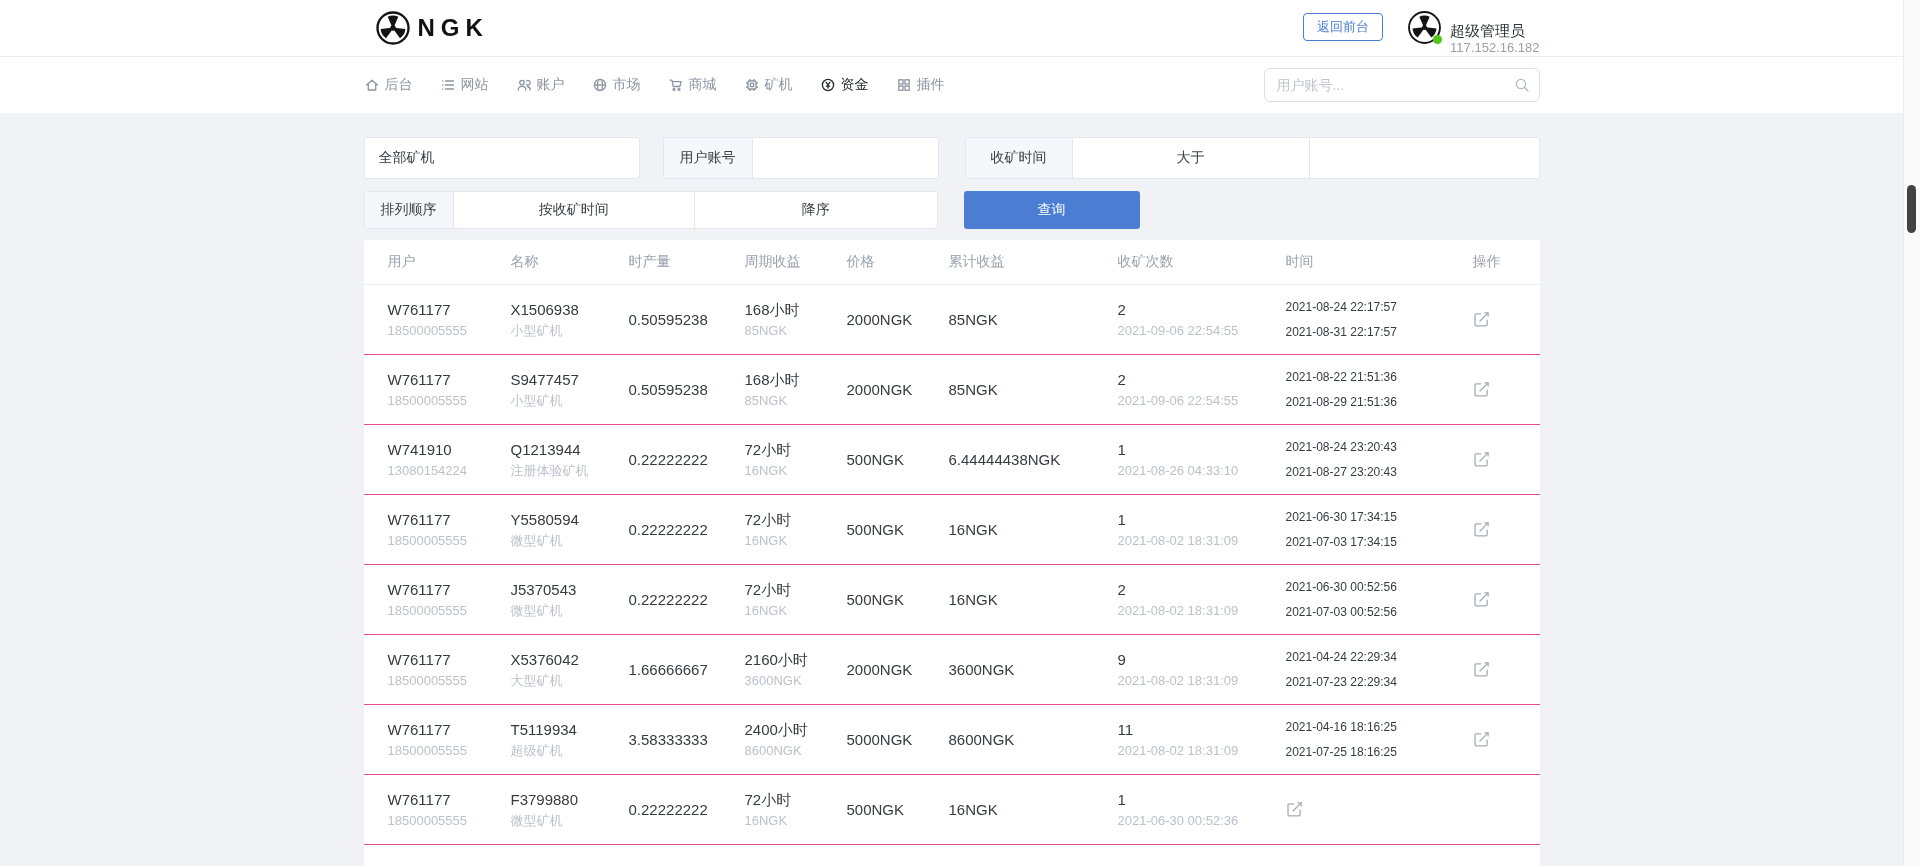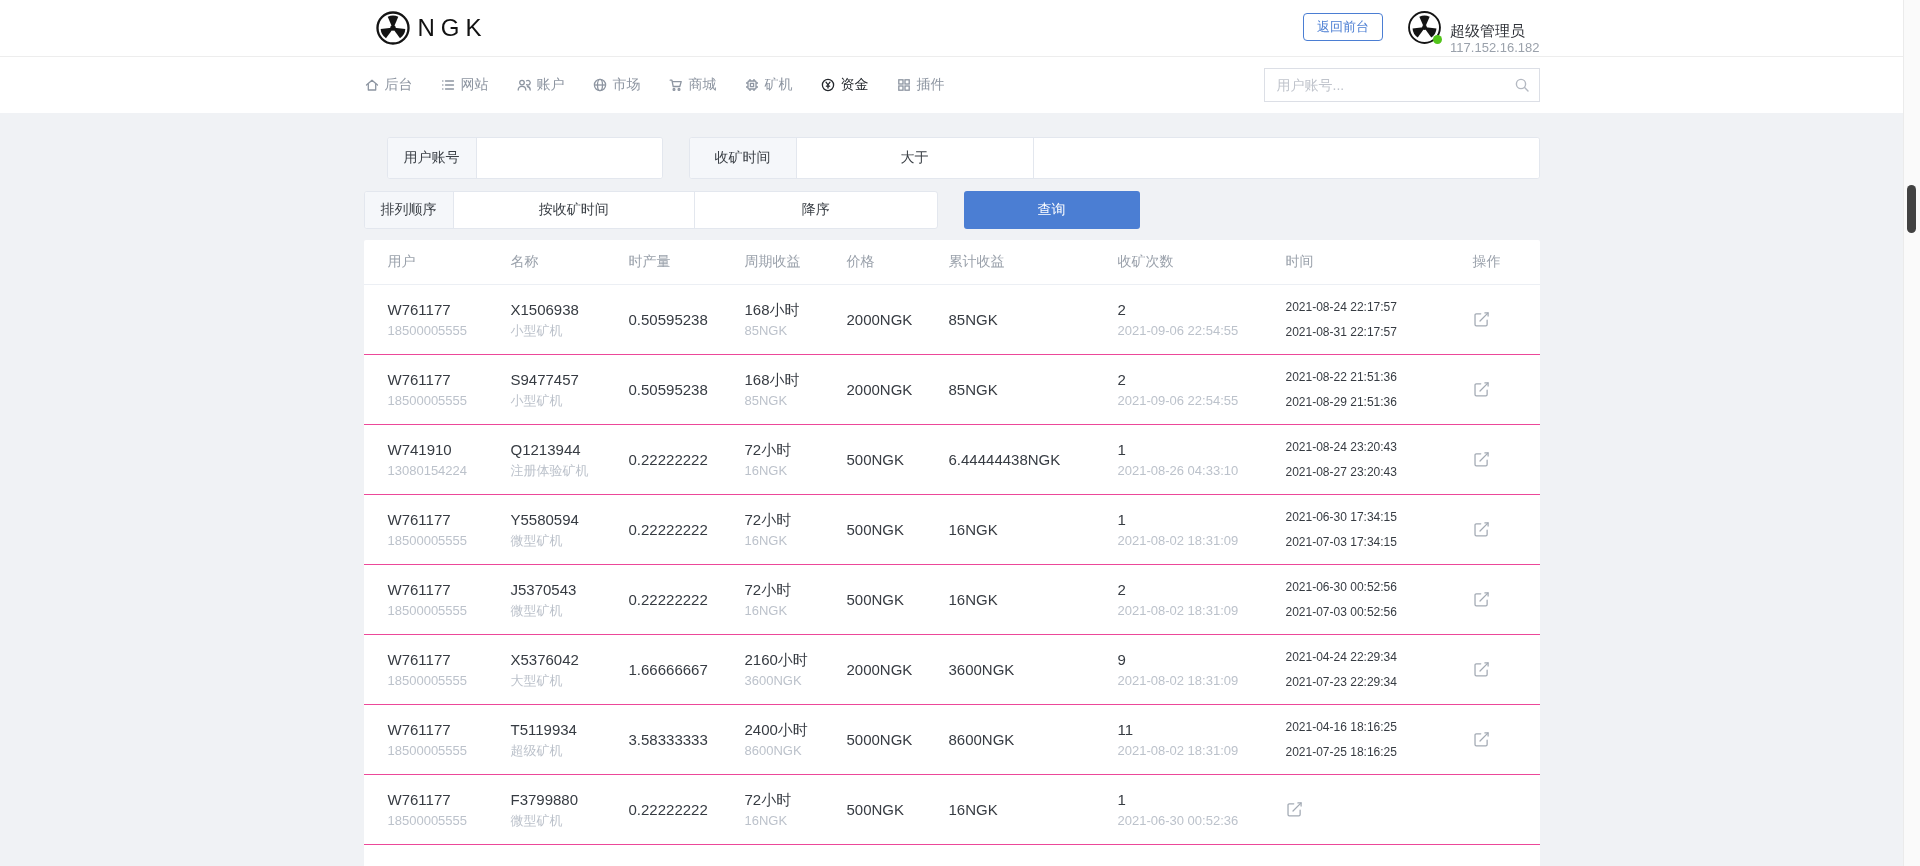--- a/index.html
+++ b/index.html
@@ -22,7 +22,7 @@
   .topbar .inner{display:flex;align-items:center;}
   .logo{display:flex;align-items:center;margin-left:12px;gap:8px;}
   .logo-mark{width:34px;height:34px;}
-  .logo-text{font-size:24px;font-weight:400;letter-spacing:6px;color:#111;}
+  .logo-text{font-size:24px;font-weight:700;letter-spacing:6px;color:#111;}
   .top-right{position:absolute;right:0;top:0;height:54px;display:flex;align-items:center;gap:25px;padding-left:17px;}
   .back-btn{
     border:1px solid var(--primary);color:var(--primary);background:#fff;

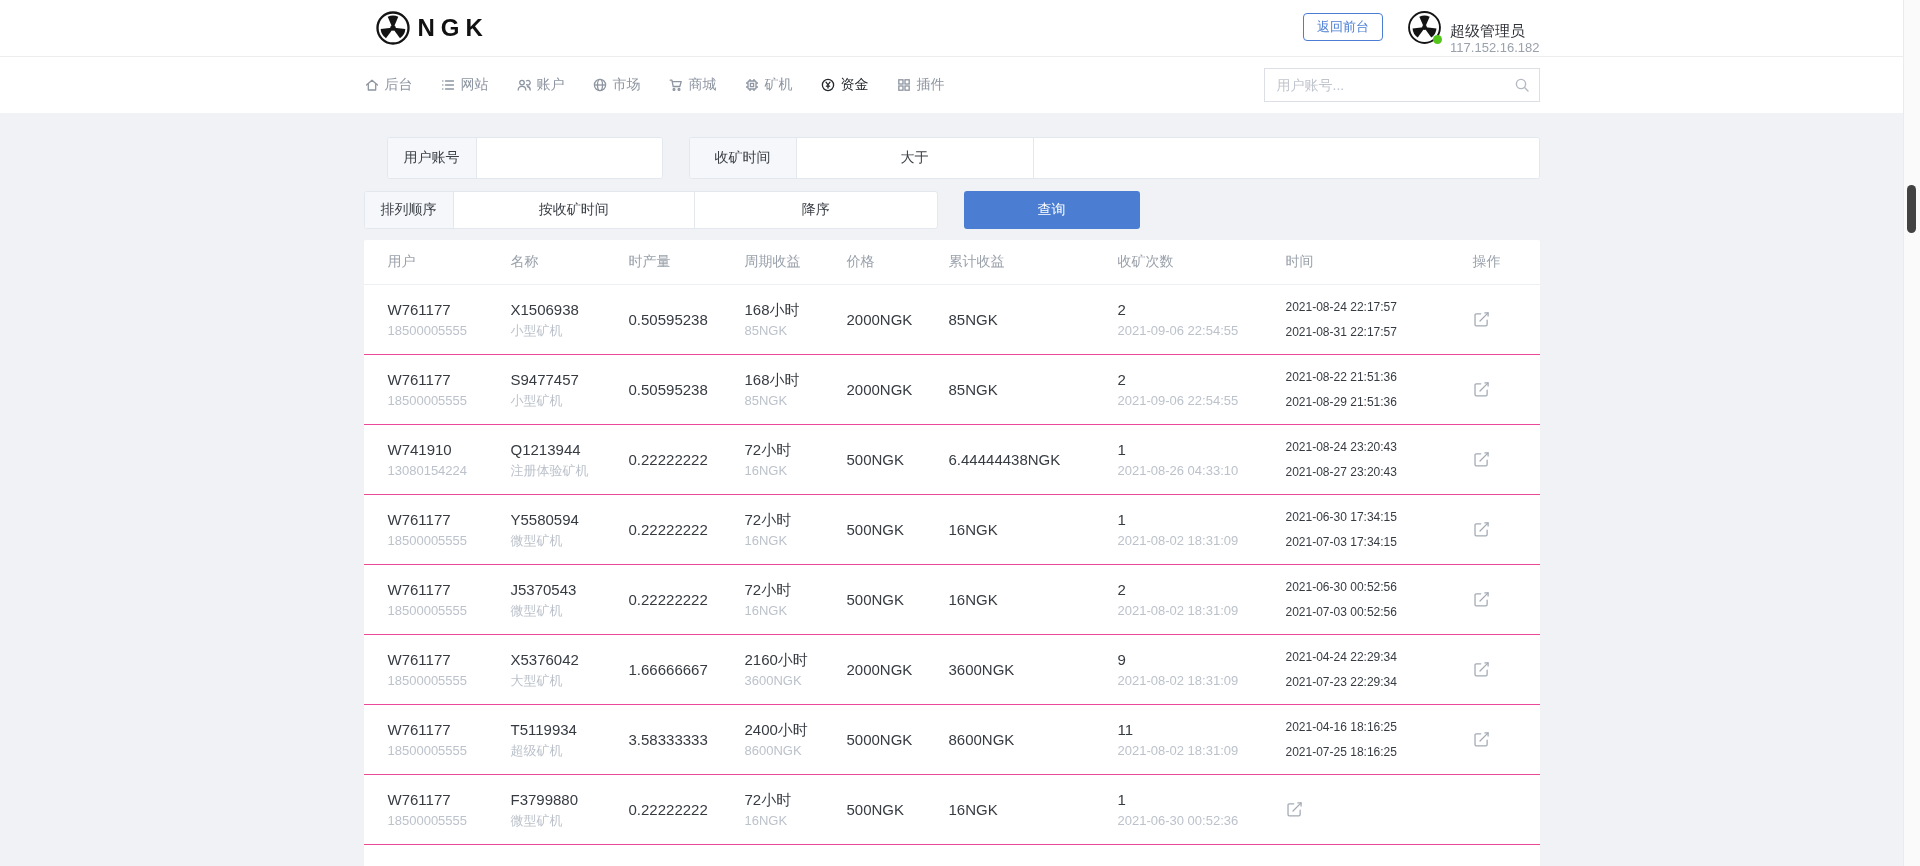--- a/index.html
+++ b/index.html
@@ -50,7 +50,7 @@
   .nav-item .ico svg{width:16px;height:16px;}
   .nav-search{position:absolute;right:0;top:11px;width:276px;height:34px;}
   .nav-search input{
-    width:100%;height:100%;border:1px solid #dcdfe6;border-radius:0;
+    width:100%;height:100%;border:1px solid #dcdfe6;border-radius:6px;
     padding:0 34px 0 12px;font-size:14px;color:#363b42;outline:none;
     font-family:inherit;background:#fff;
   }

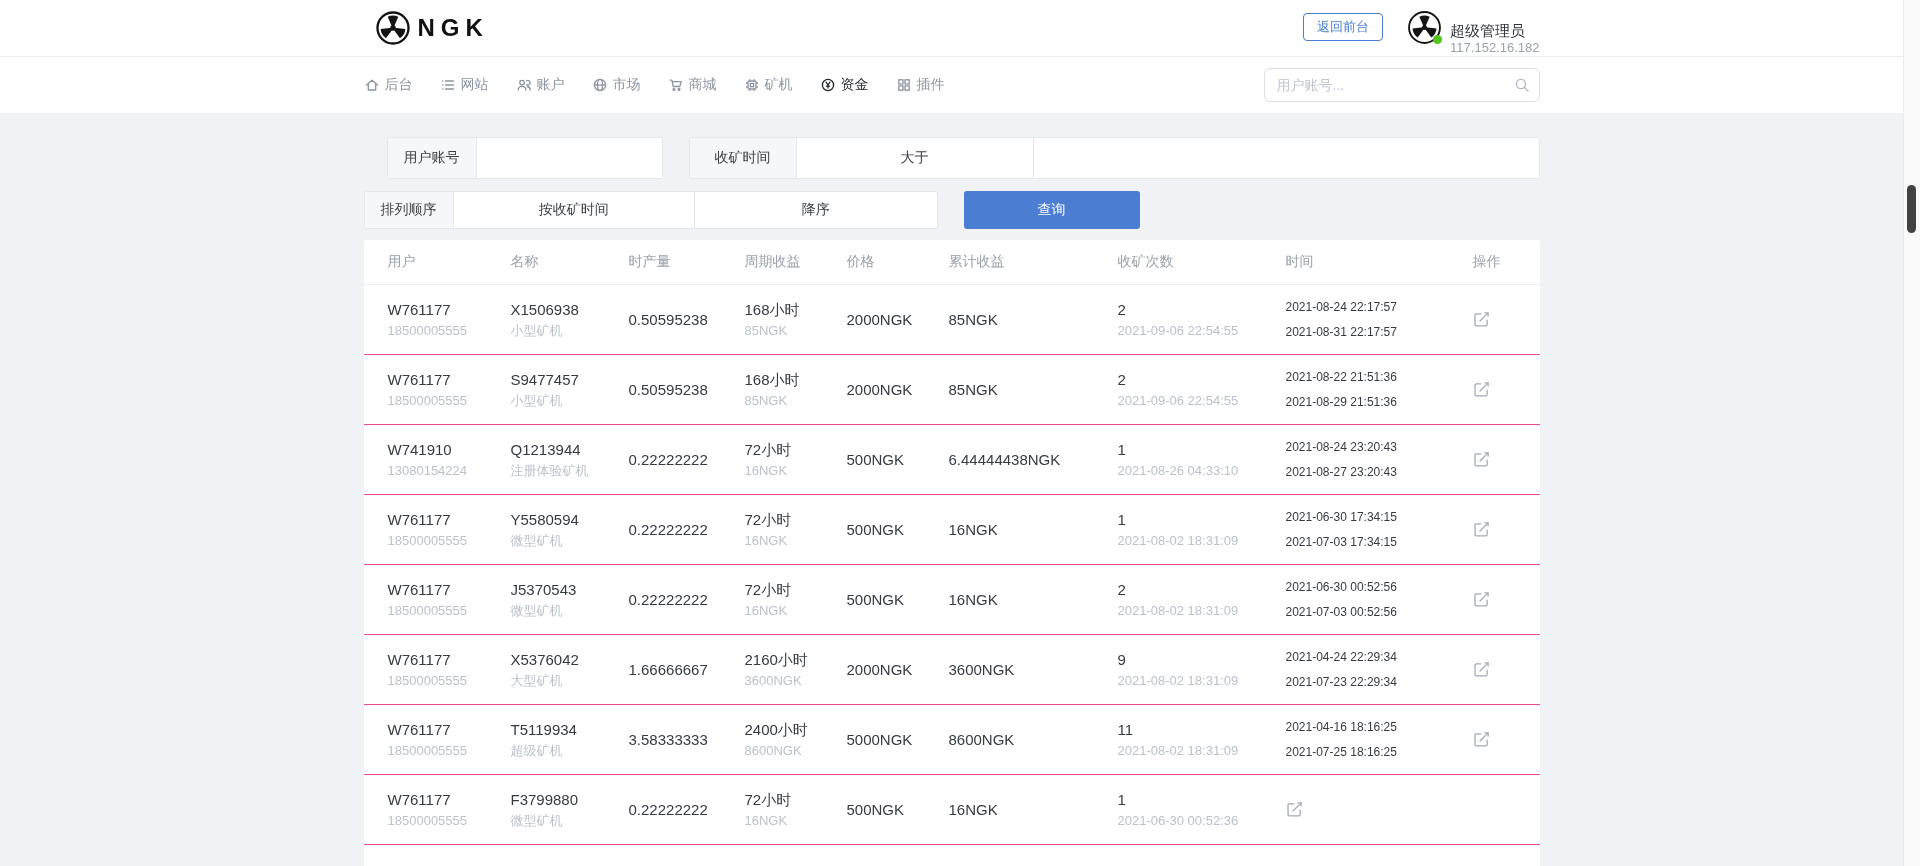--- a/index.html
+++ b/index.html
@@ -268,6 +268,9 @@
     <div class="inner" style="height:auto;">
 
       <div class="frow frow1">
+        <div class="fbox box-type">
+          <span>全部矿机</span>
+        </div>
         <div class="fbox box-account">
           <span class="flabel">用户账号</span>
           <input class="finput" type="text" value="" style="">

